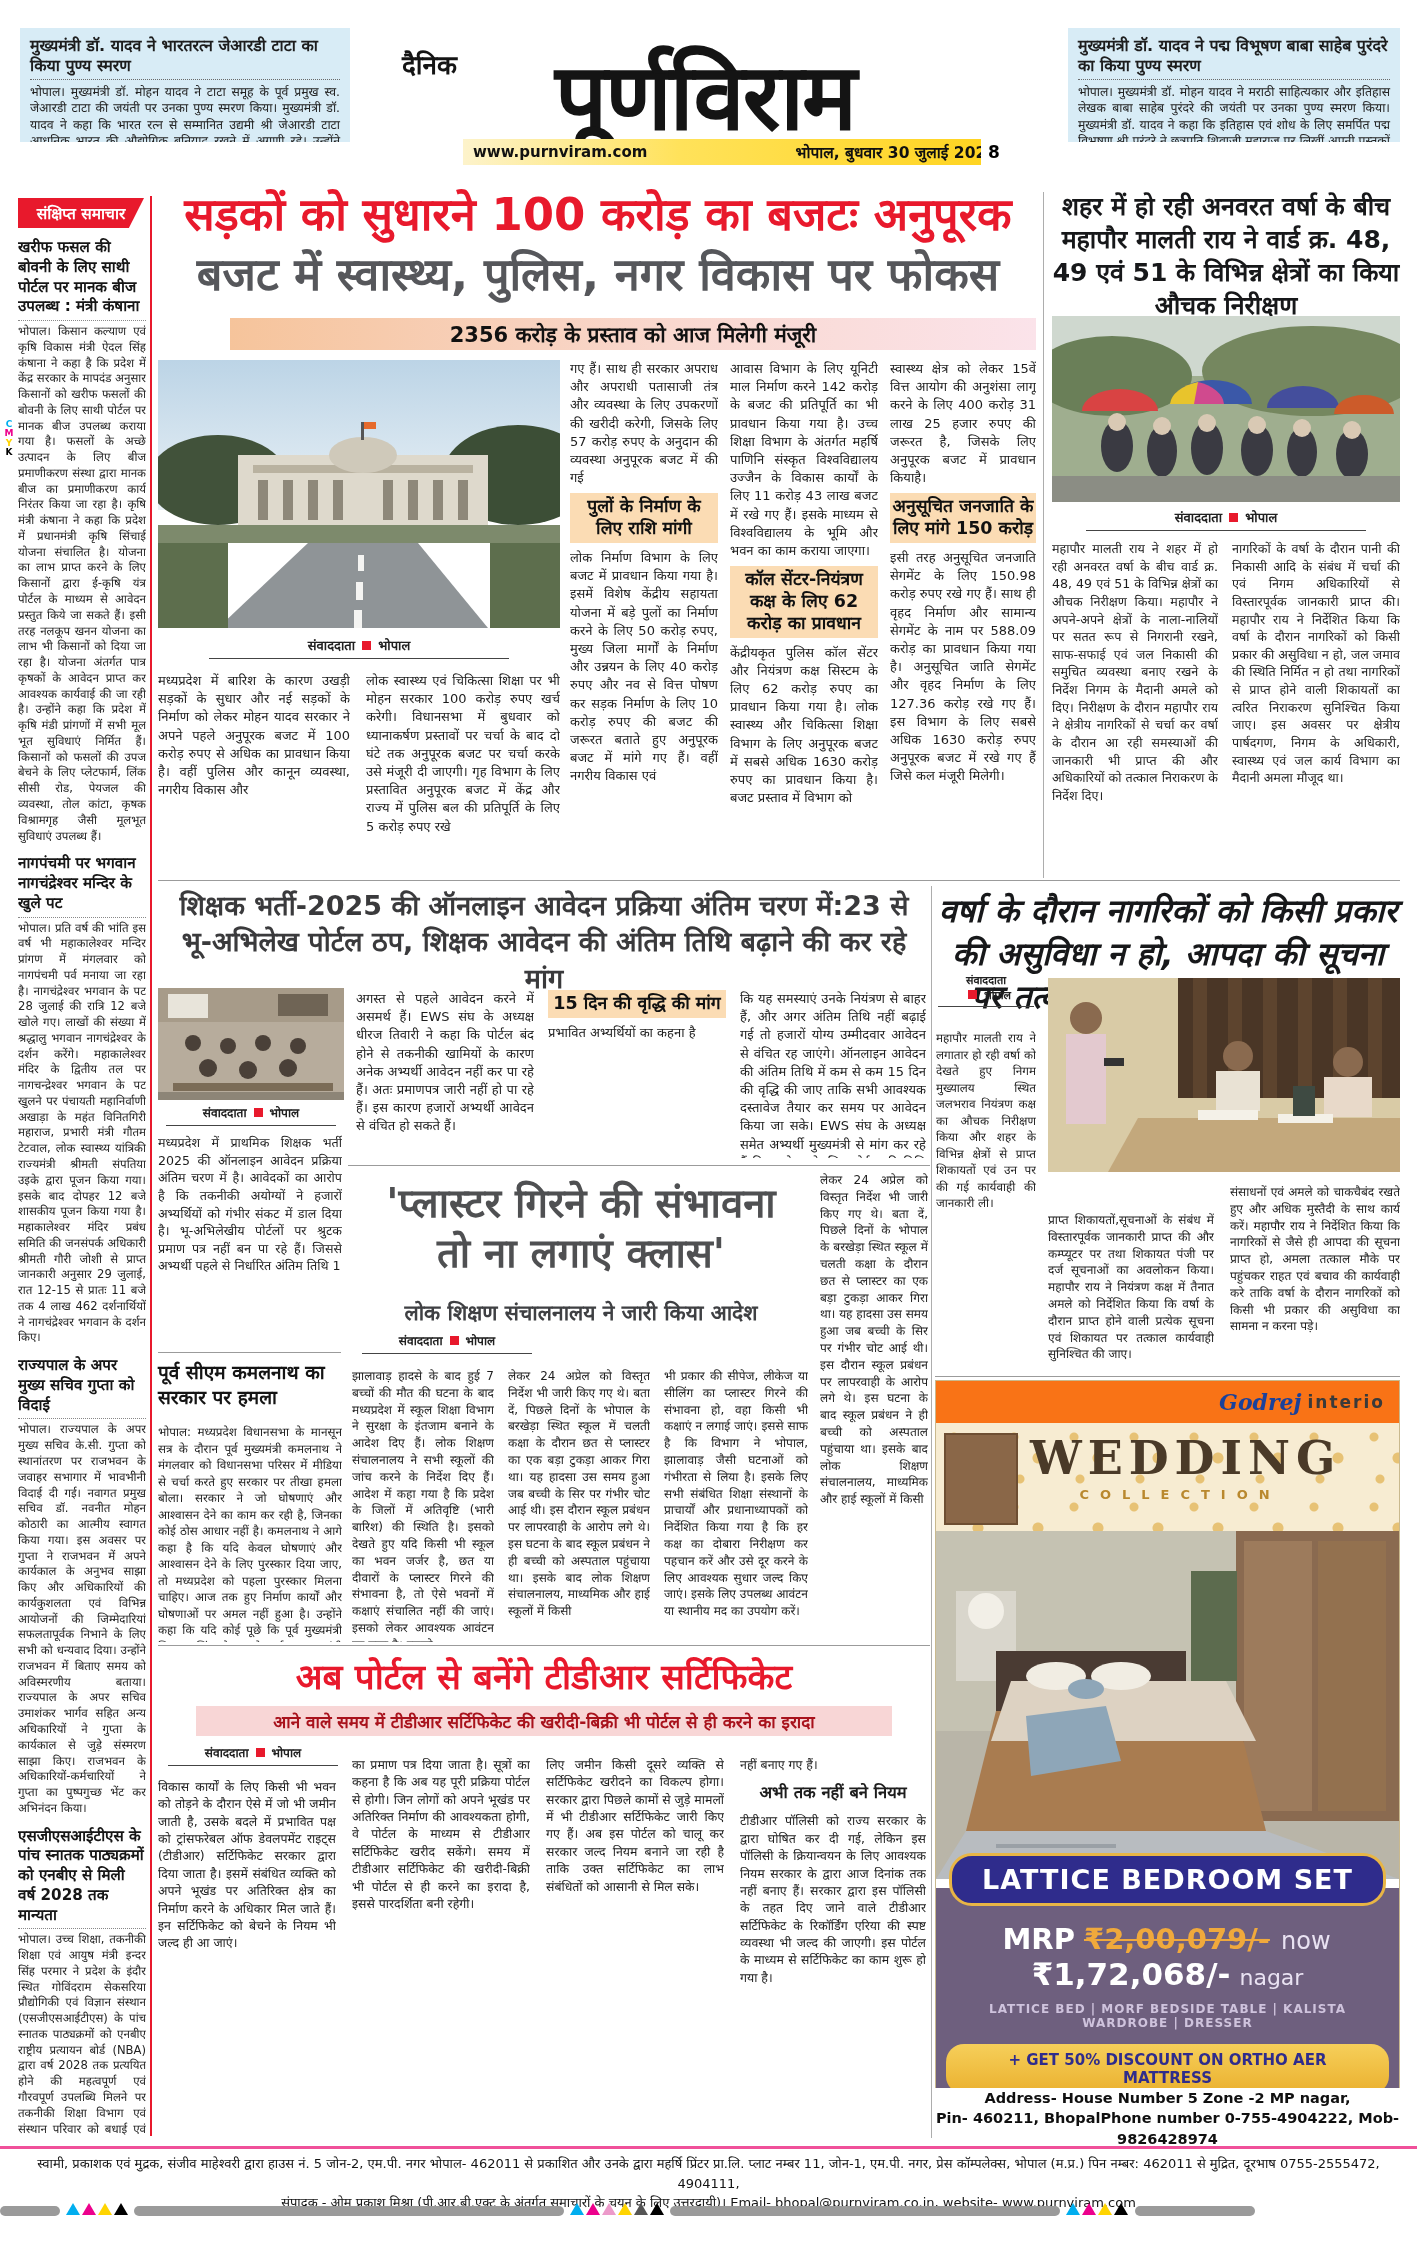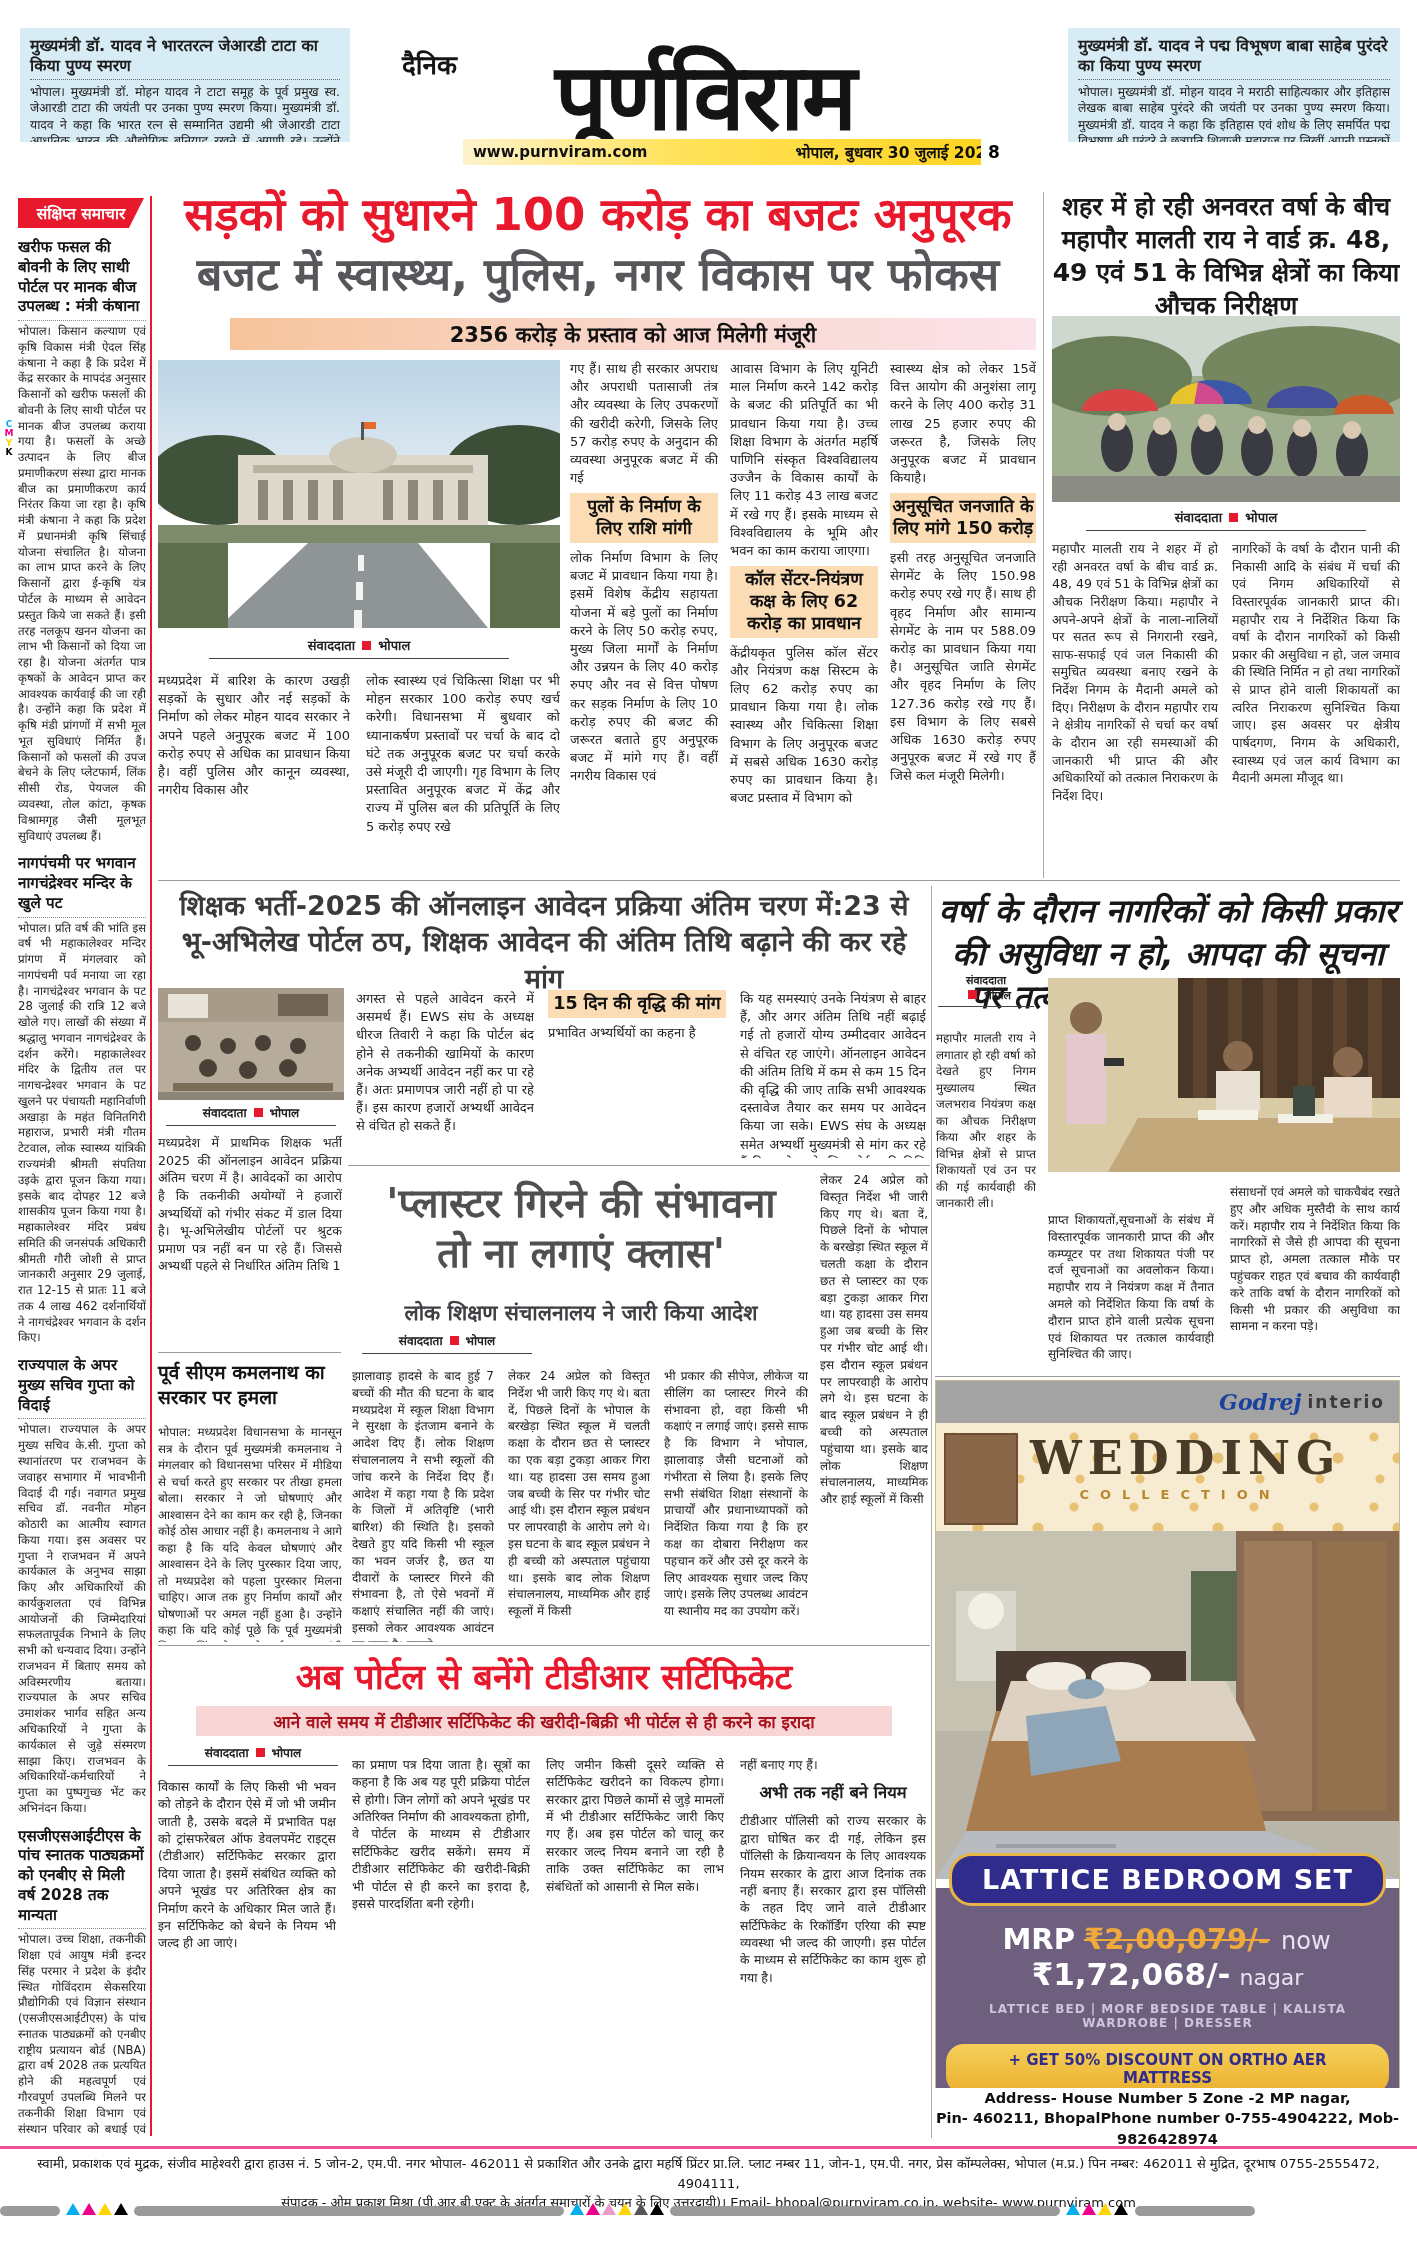--- a/index.html
+++ b/index.html
@@ -324,7 +324,7 @@
 
   <div class="abs" style="left:935px;top:1380px;width:465px;height:758px;border:1px solid #c9b98e;box-sizing:border-box;overflow:hidden;background:#fff;">
 
-    <div style="height:42px;display:flex;align-items:center;justify-content:flex-end;padding-right:14px;background:#a3a3a3;text-align:right;">
+    <div style="height:42px;display:flex;align-items:center;justify-content:flex-end;padding-right:14px;background:#f97316;text-align:right;">
       <span style="font-family:'DejaVu Serif',serif;font-style:italic;font-weight:bold;font-size:22px;color:#1a419b;">Godrej</span>
       <span style="font-size:17px;font-weight:bold;color:#3a3a3a;margin-left:6px;letter-spacing:2px;">interio</span>
     </div>

